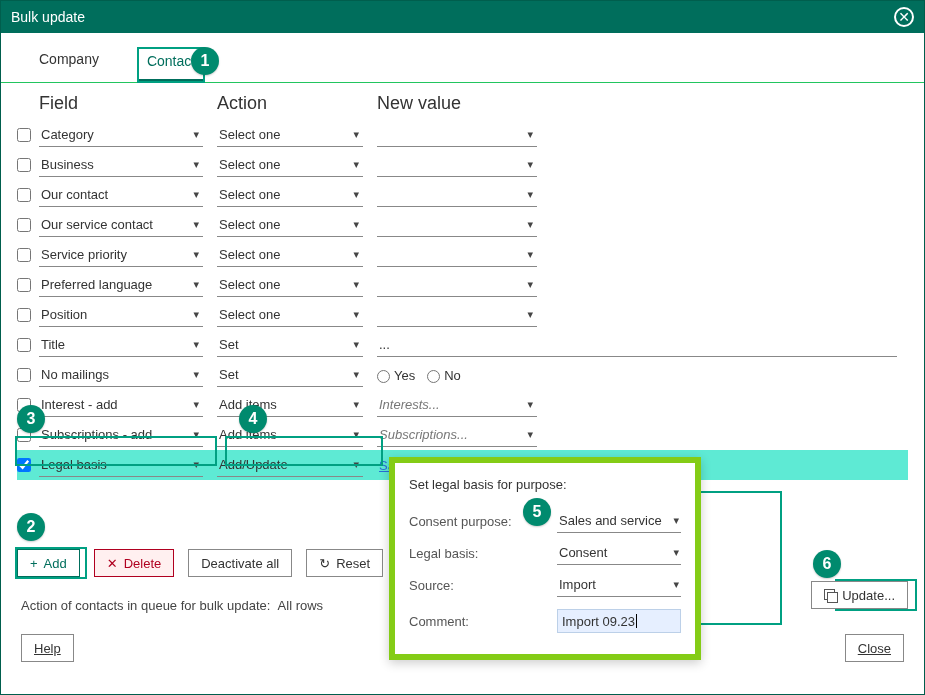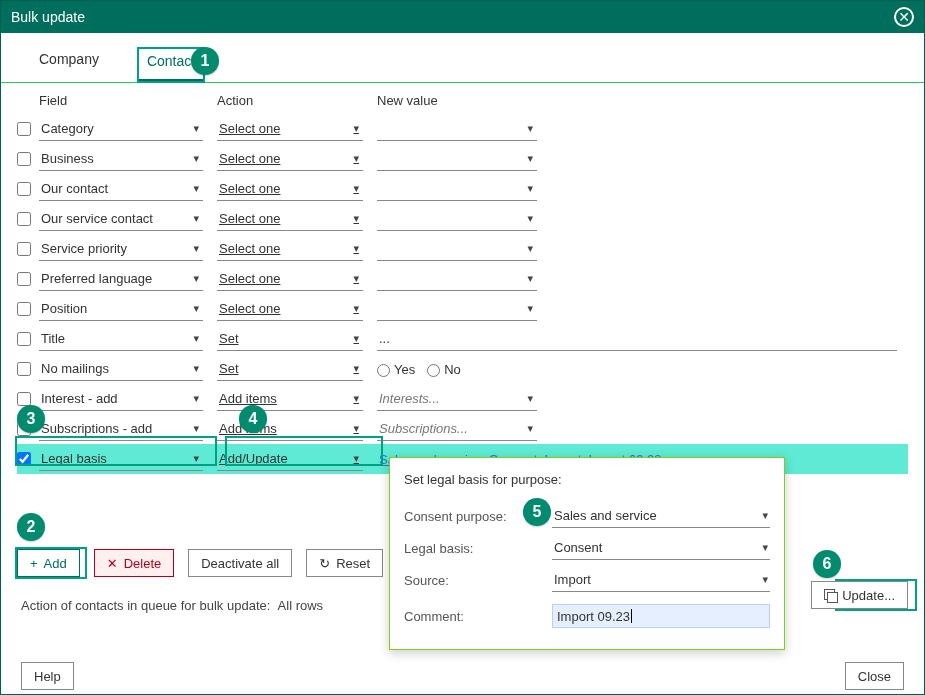--- a/index.html
+++ b/index.html
@@ -63,7 +63,7 @@
   .columns-header {
     display: flex;
     padding: 10px 16px 6px 16px;
-    font-size: 13px;
+    font-size: 18px;
     color: #333;
   }
   .col-check { width: 22px; }

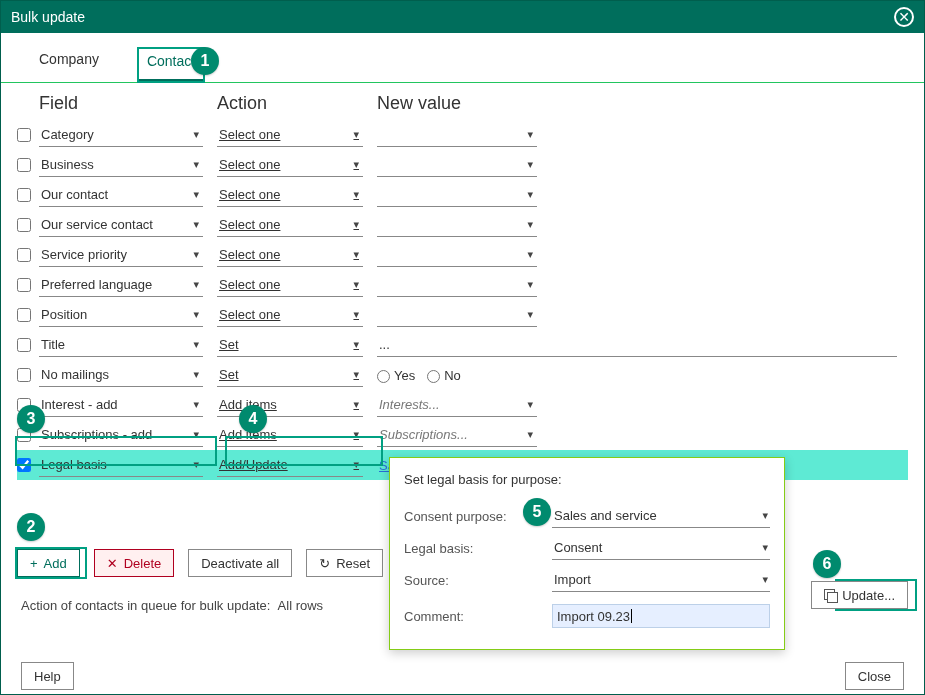--- a/index.html
+++ b/index.html
@@ -102,7 +102,7 @@
     cursor: pointer;
   }
   .field-cell { width: 164px; }
-  .action-cell { width: 146px; text-decoration: underline; }
+  .action-cell { width: 146px; }
   .value-cell {
     flex: 1;
     display: flex;

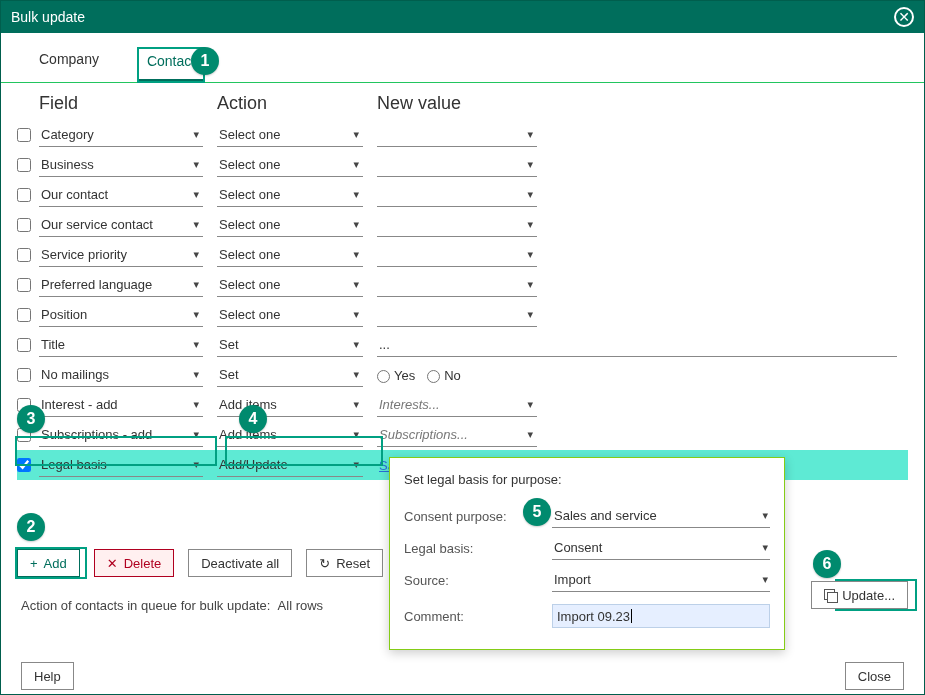--- a/index.html
+++ b/index.html
@@ -189,9 +189,9 @@
     position: absolute;
     left: 388px;
     top: 456px;
-    width: 396px;
+    width: 312px;
     background: #fff;
-    border: 1px solid #84cc16;
+    border: 6px solid #84cc16;
     box-shadow: 0 3px 10px rgba(0,0,0,0.2);
     padding: 14px 14px 16px 14px;
     z-index: 5;

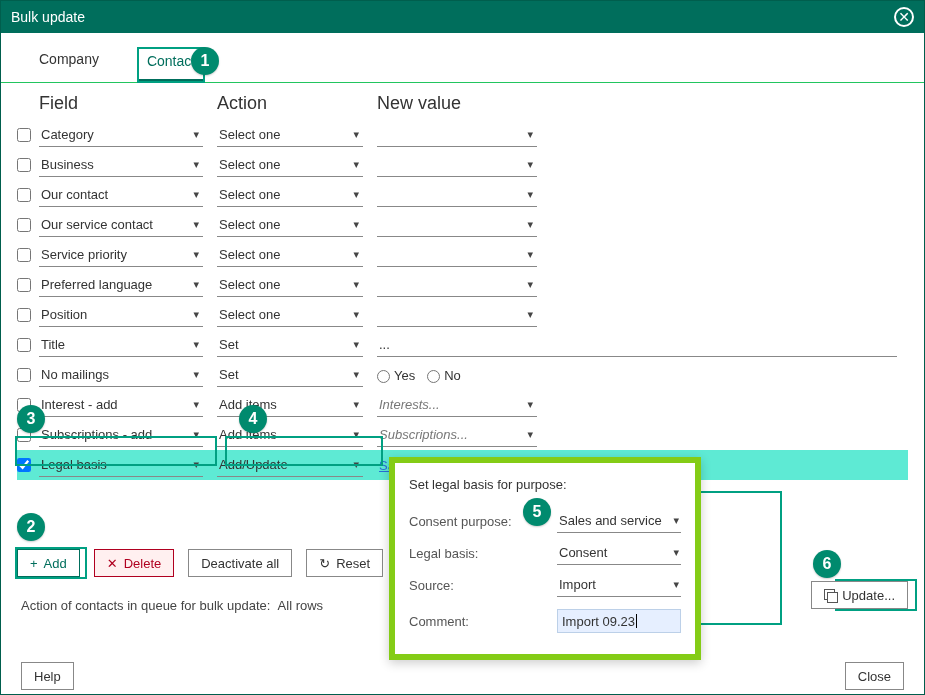--- a/index.html
+++ b/index.html
@@ -178,11 +178,12 @@
 
   .footer {
     position: absolute;
-    bottom: 4px;
+    bottom: 32px;
     left: 20px;
     right: 20px;
     display: flex;
     justify-content: space-between;
+    text-decoration: underline;
   }
 
   .popup {

